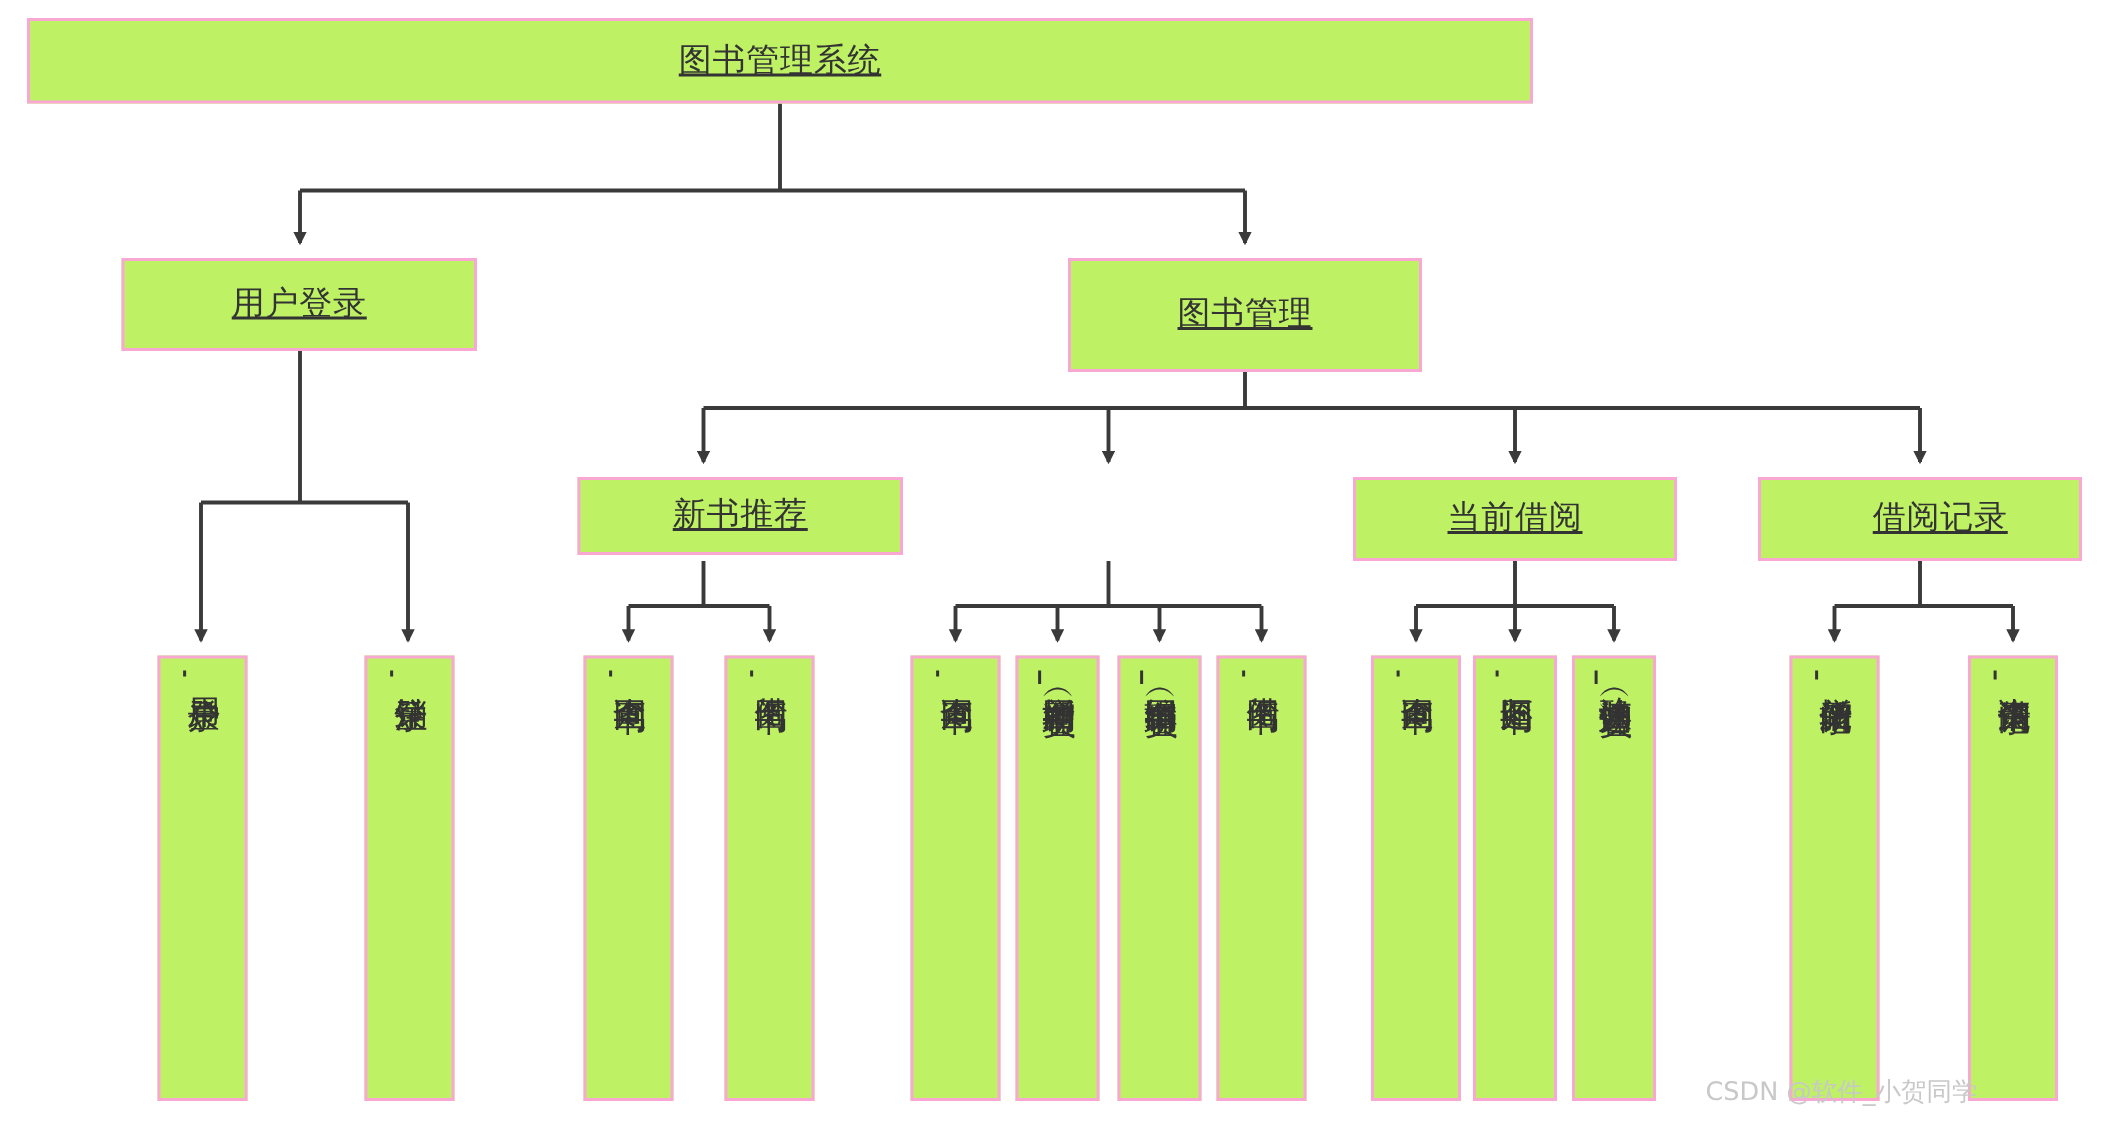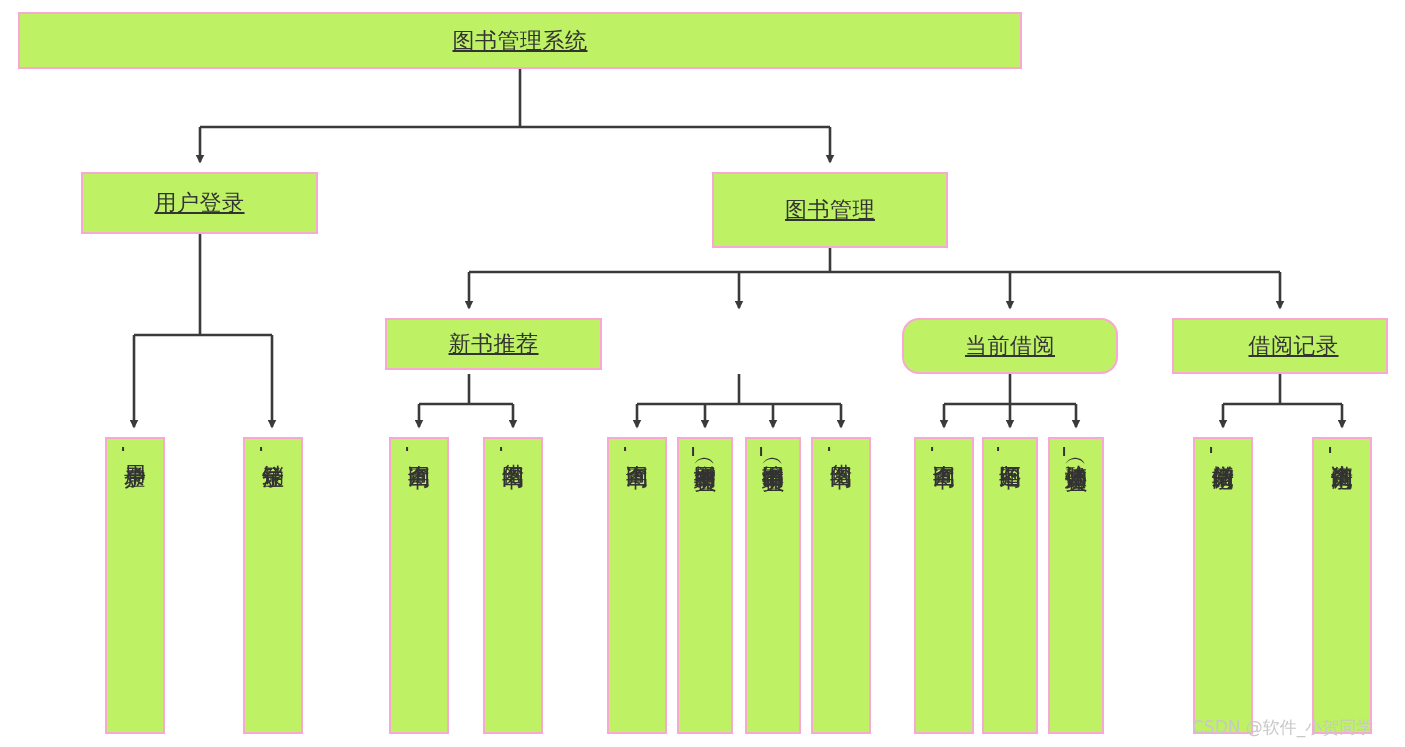--- a/index.html
+++ b/index.html
@@ -139,7 +139,7 @@
   <div class="node level2" style="left:361px; top:318px; width:217px; height:52px;margin-left:24px;">
     <span class="node-label">新书推荐</span>
   </div>
-  <div class="node level2" style="left:902px; top:318px; width:216px; height:56px;border-radius:17px;">
+  <div class="node level2" style="left:902px; top:318px; width:216px; height:56px;">
     <span class="node-label">当前借阅</span>
   </div>
   <div class="node level2" style="left:1172px; top:318px; width:216px; height:56px;padding-left:27px;">

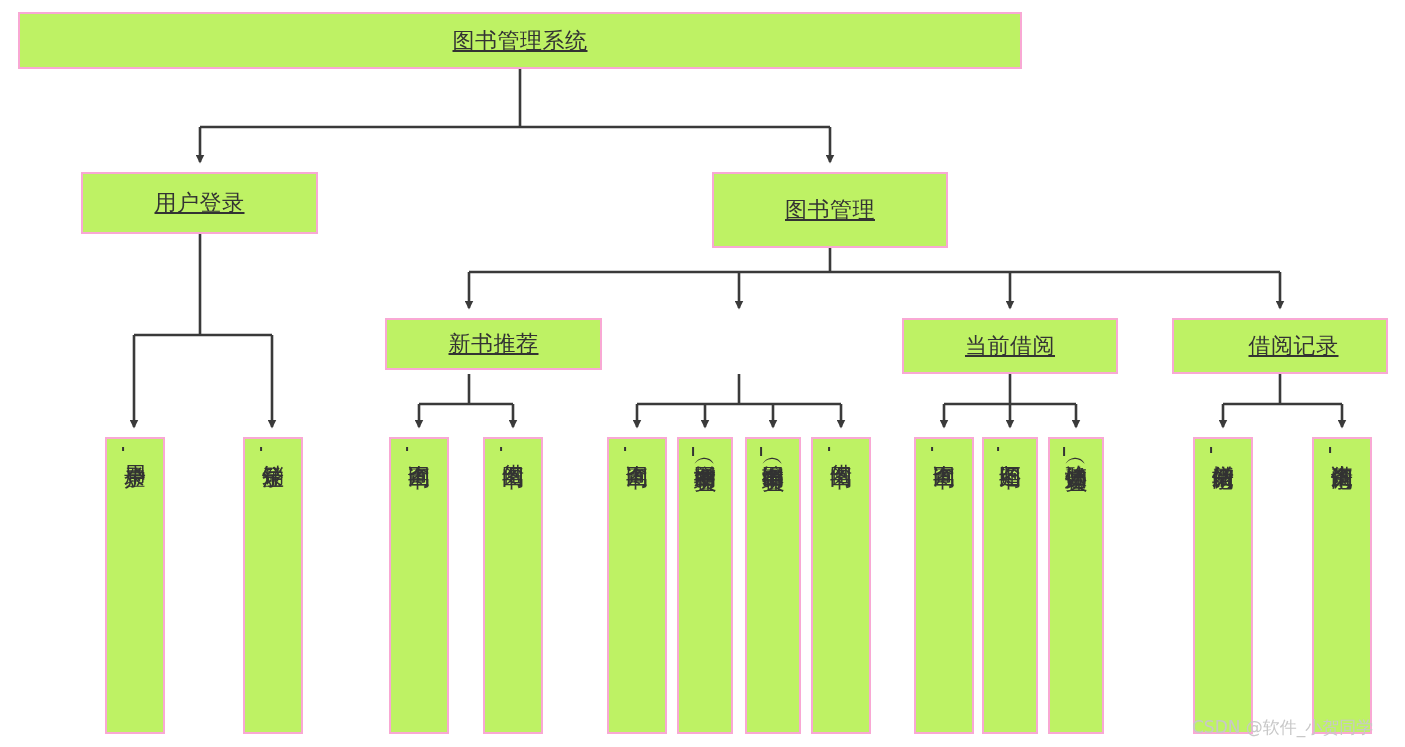--- a/index.html
+++ b/index.html
@@ -190,7 +190,7 @@
     <span class="node-label">查询借阅记录</span>
   </div>
 
-  <div id="watermark" style="left:1192px; top:716px;text-align:center;">CSDN @软件_小贺同学</div>
+  <div id="watermark" style="left:1137px; top:716px;text-align:center;">CSDN @软件_小贺同学</div>
 
 </div>
 

